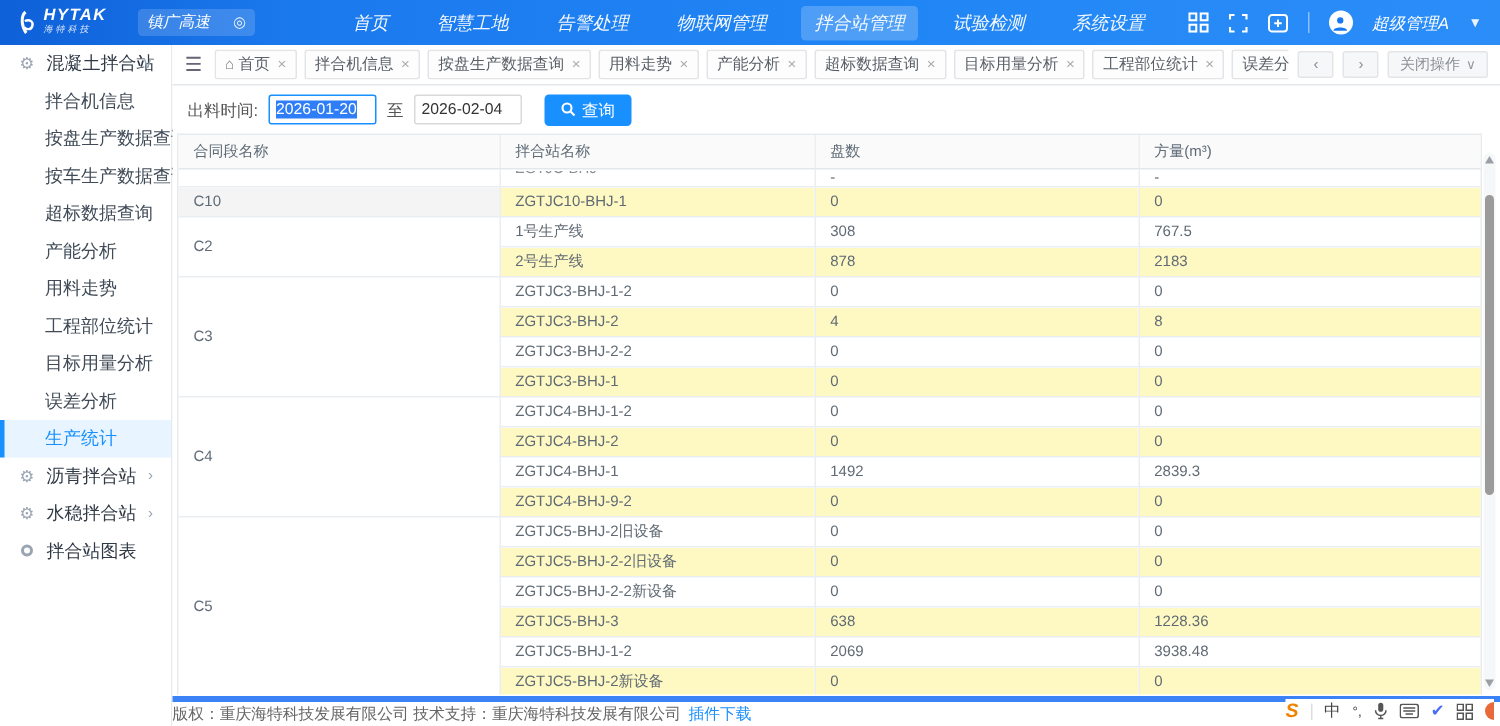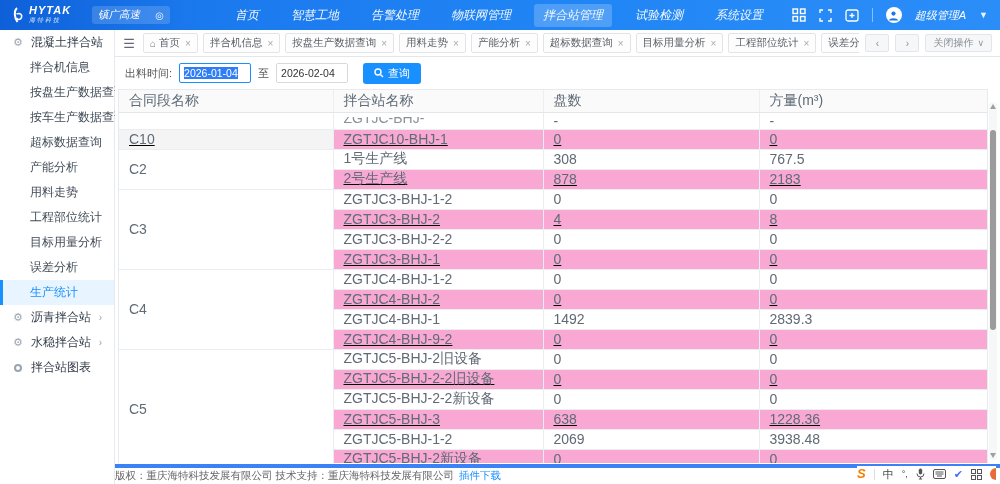--- a/index.html
+++ b/index.html
@@ -244,7 +244,7 @@
     <div id="querybar">
       <span>出料时间:</span>
       <span class="date-input focused">
-          <span class="sel">2026-01-04</span>
+          <span class="sel">2026-01-20</span>
         </span>
       <span>至</span>
       <span class="date-input">

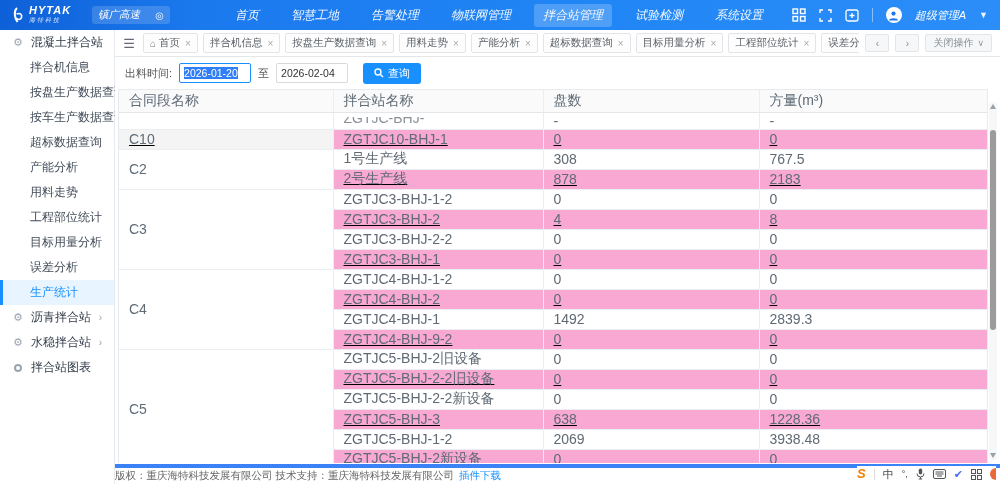--- a/index.html
+++ b/index.html
@@ -58,7 +58,7 @@
     display:flex; align-items:center; gap:4px; padding:0 11px; cursor:pointer; margin-left:8px; }
 
   #table-wrap { position:absolute; top:59px; left:3px; right:12px; bottom:21px; border:1px solid #e8ebee; border-bottom:none; overflow:hidden; background:#fff; }
-  table { border-collapse:collapse; table-layout:fixed; width:870px; font-size:14px; }
+  table { border-collapse:collapse; table-layout:fixed; width:870px; font-size:10px; }
   th { height:22px; background:#fafafa; color:#5f6b77; font-weight:normal; text-align:left; padding-left:10px;
     border-bottom:1px solid #e4e7ea; border-right:1px solid #eceef1; }
   th:last-child { border-right:none;margin-left:21px; }

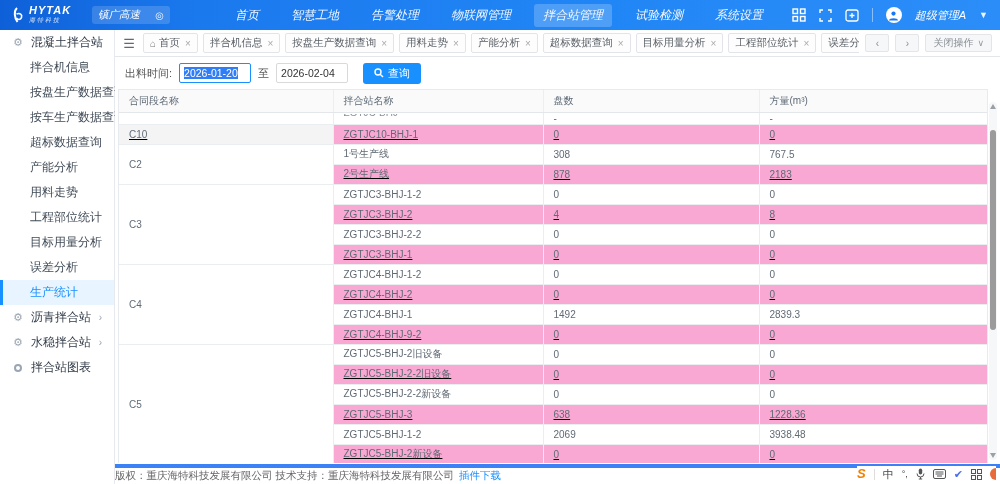--- a/index.html
+++ b/index.html
@@ -64,7 +64,7 @@
   th:last-child { border-right:none;margin-left:21px; }
   td { height:20px; color:#606a74; padding-left:10px; border-bottom:1px solid #ebeef0; border-right:1px solid #ebeef0; overflow:hidden; }
   td:last-child { border-right:none; }
-  tr.stripe { background:#f9a8d4;text-decoration:underline; }
+  tr.stripe { background:#fef9c3; }
   td.contract-cell { background:#fff; color:#5f6b77; }
   tr.stripe-first td.contract-cell { background:#f4f4f5; }
   tr.partial td { height:8px; border-bottom:1px solid #ebeef0; }

